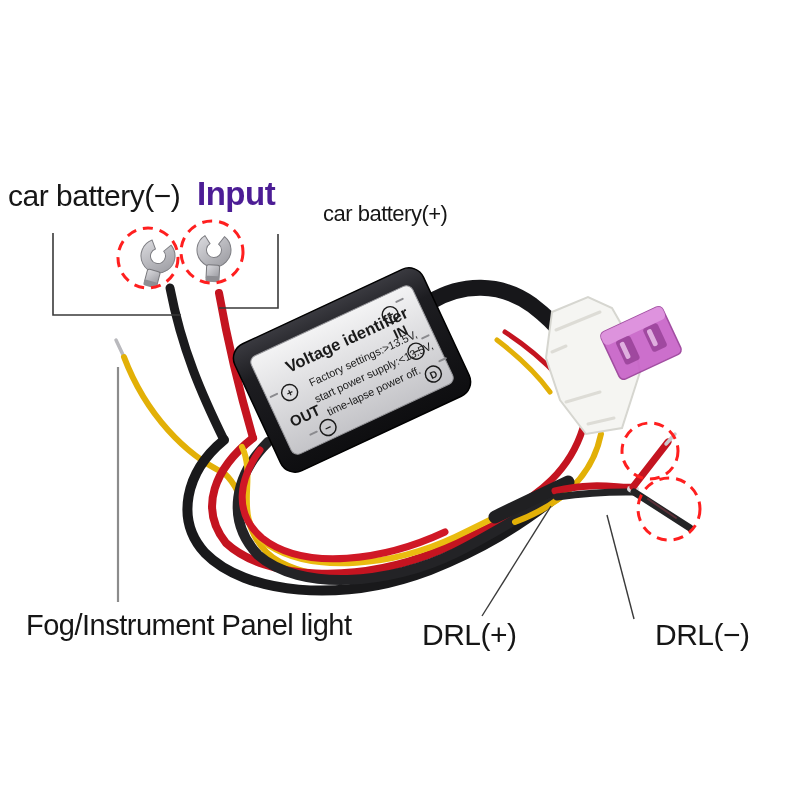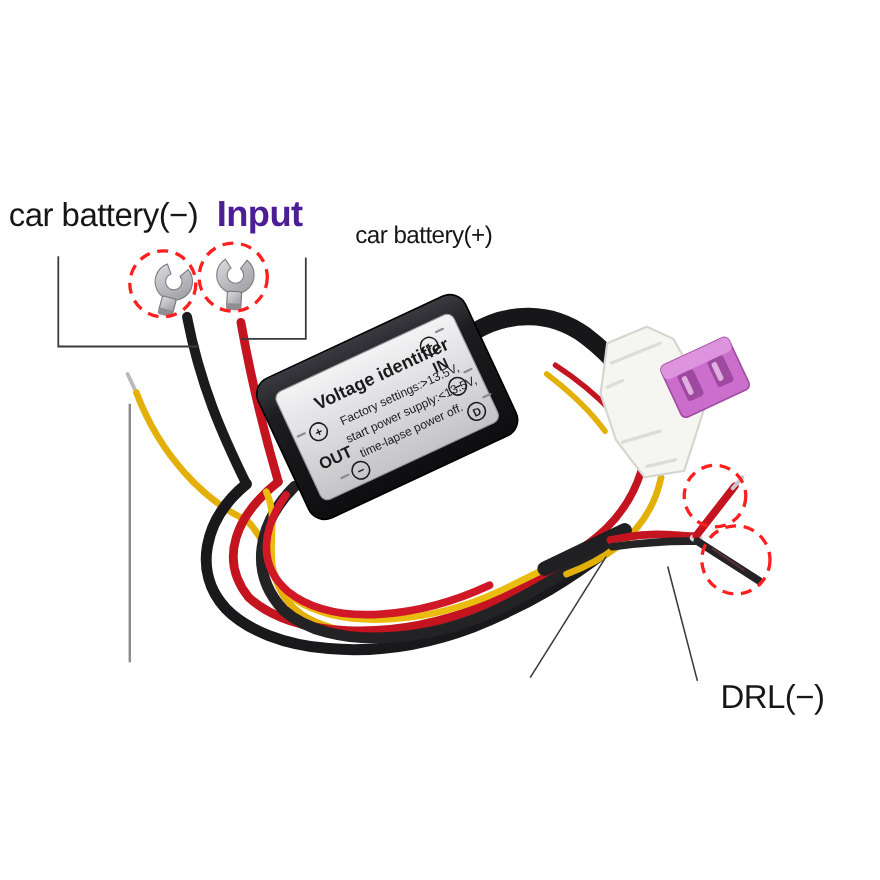--- a/index.html
+++ b/index.html
@@ -138,6 +138,7 @@
 <div class="callout lbl-batt-neg">car battery(−)</div>
 <div class="callout red lbl-input">Input</div>
 <div class="callout lbl-batt-pos">car battery(+)</div>
+<div class="callout lbl-fog">Fog/Instrument Panel light</div>
 <div class="callout lbl-drl-neg">DRL(−)</div>
 
 </div>

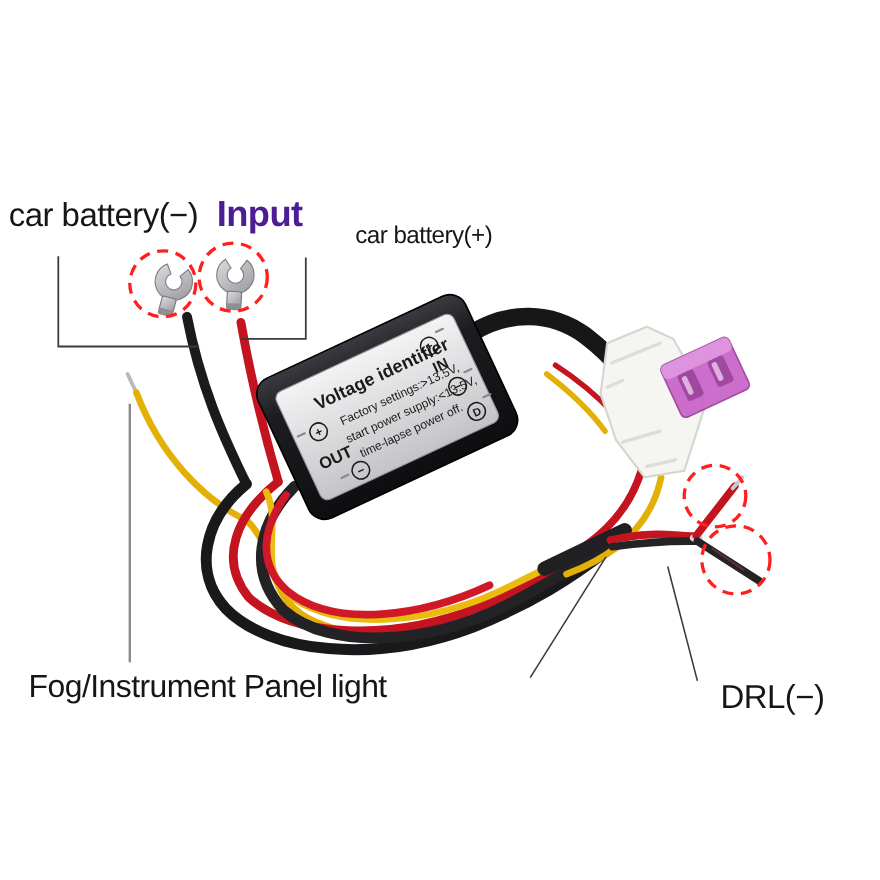--- a/index.html
+++ b/index.html
@@ -139,6 +139,7 @@
 <div class="callout red lbl-input">Input</div>
 <div class="callout lbl-batt-pos">car battery(+)</div>
 <div class="callout lbl-fog">Fog/Instrument Panel light</div>
+<div class="callout lbl-drl-pos">DRL(+)</div>
 <div class="callout lbl-drl-neg">DRL(−)</div>
 
 </div>

